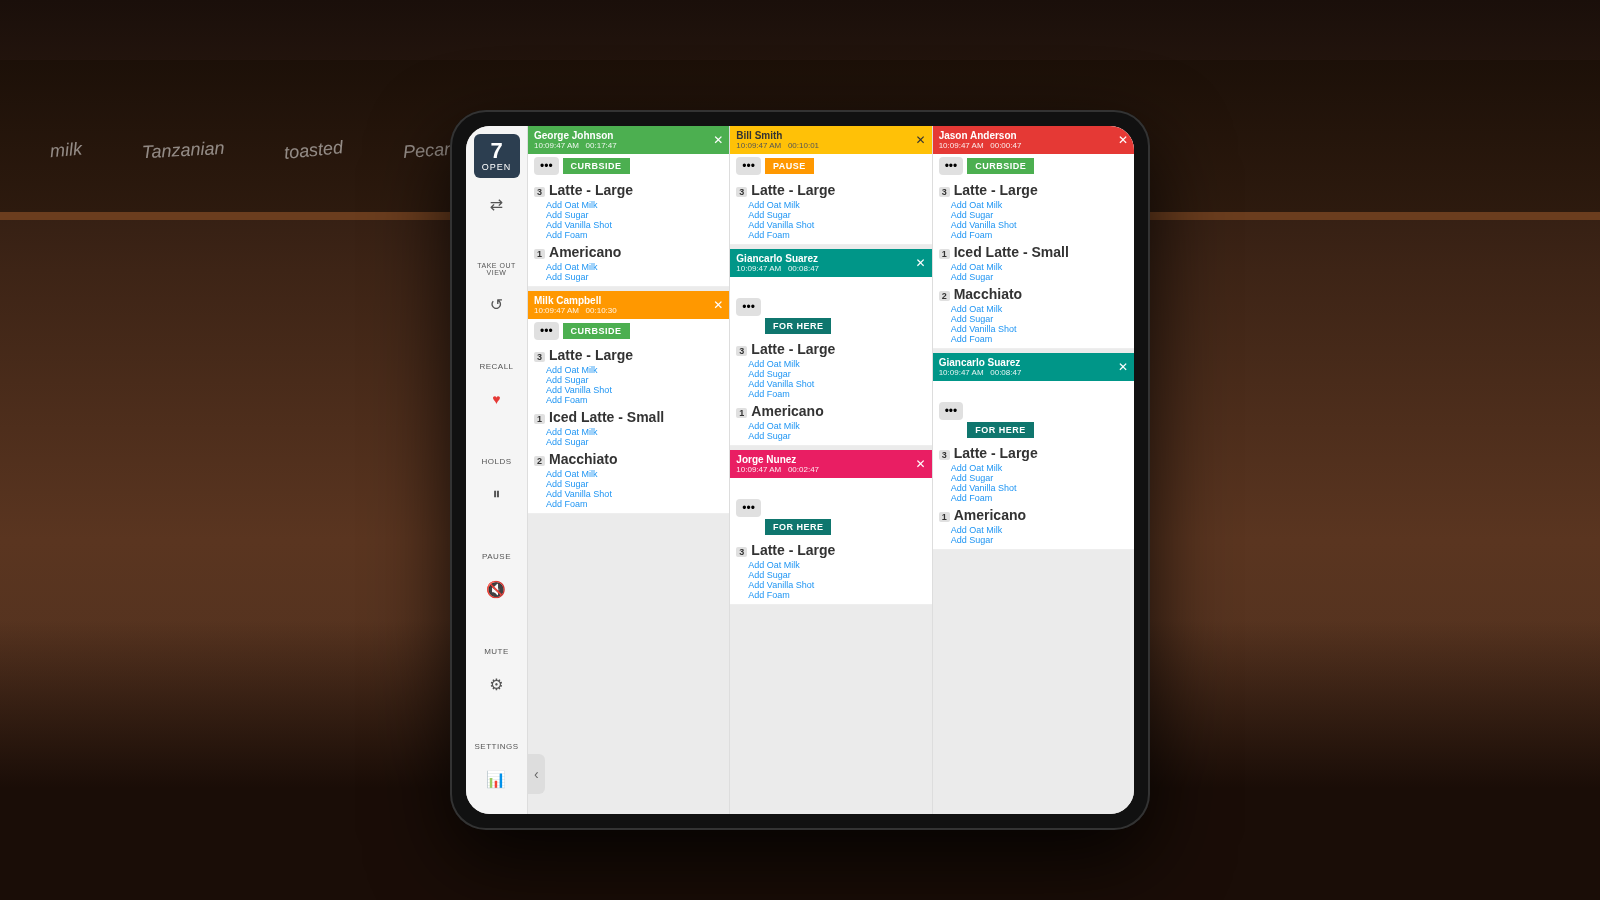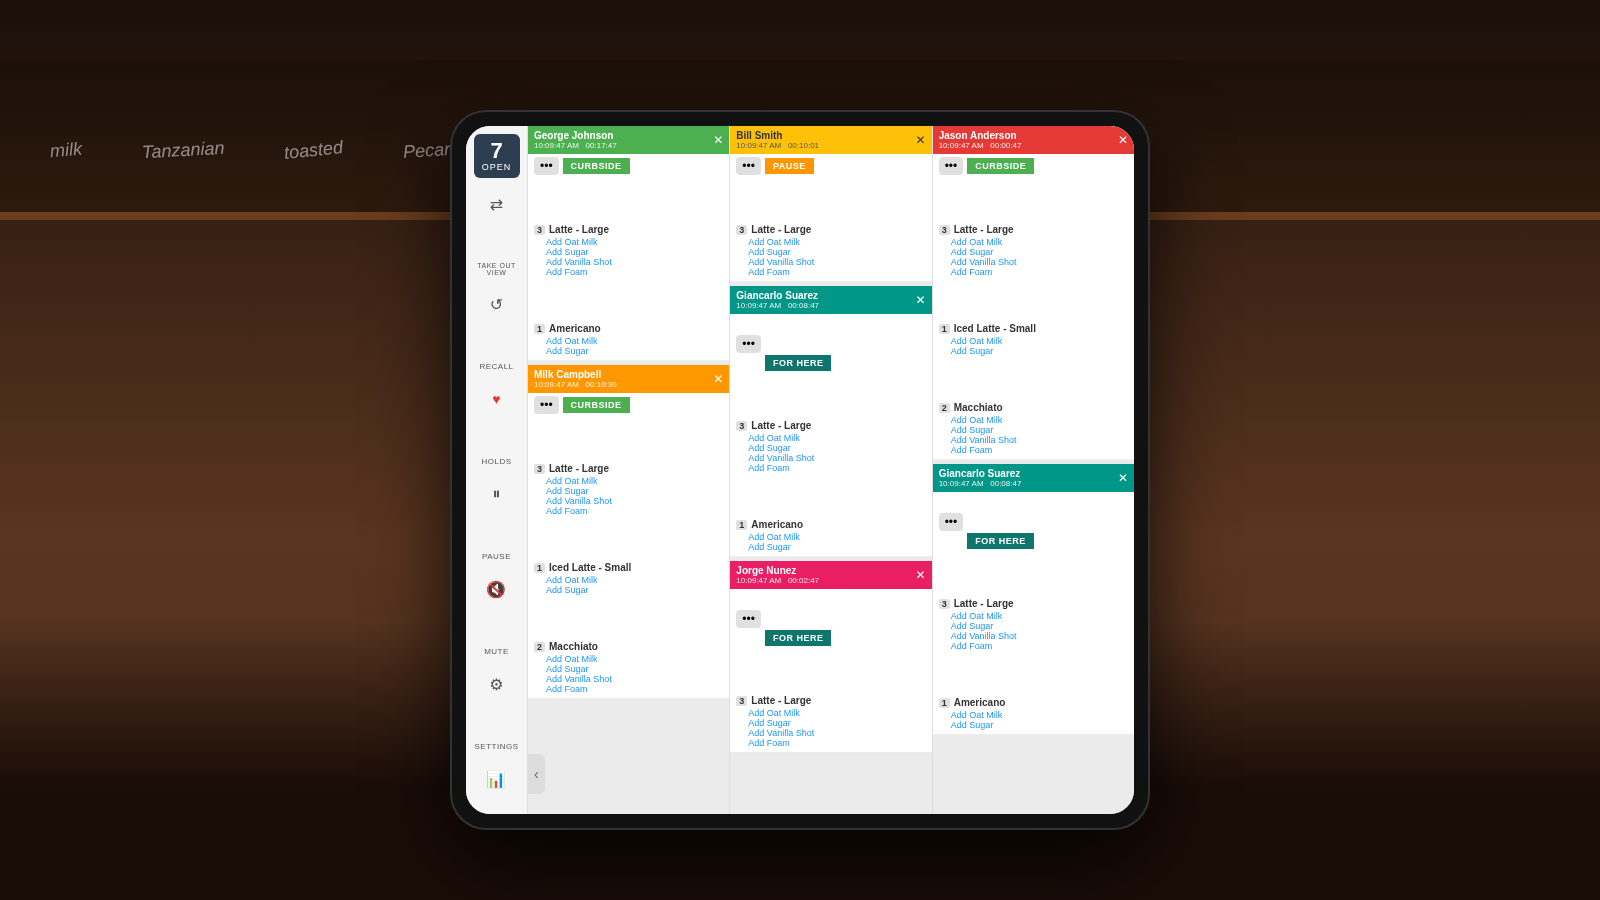--- a/index.html
+++ b/index.html
@@ -249,10 +249,9 @@
     }
 
     .item-name {
-      font-size: 10px;
+      font-size: 14px;
       font-weight: bold;
       color: #333;
-      margin-top: 42px;
     }
 
     .item-modifier {

